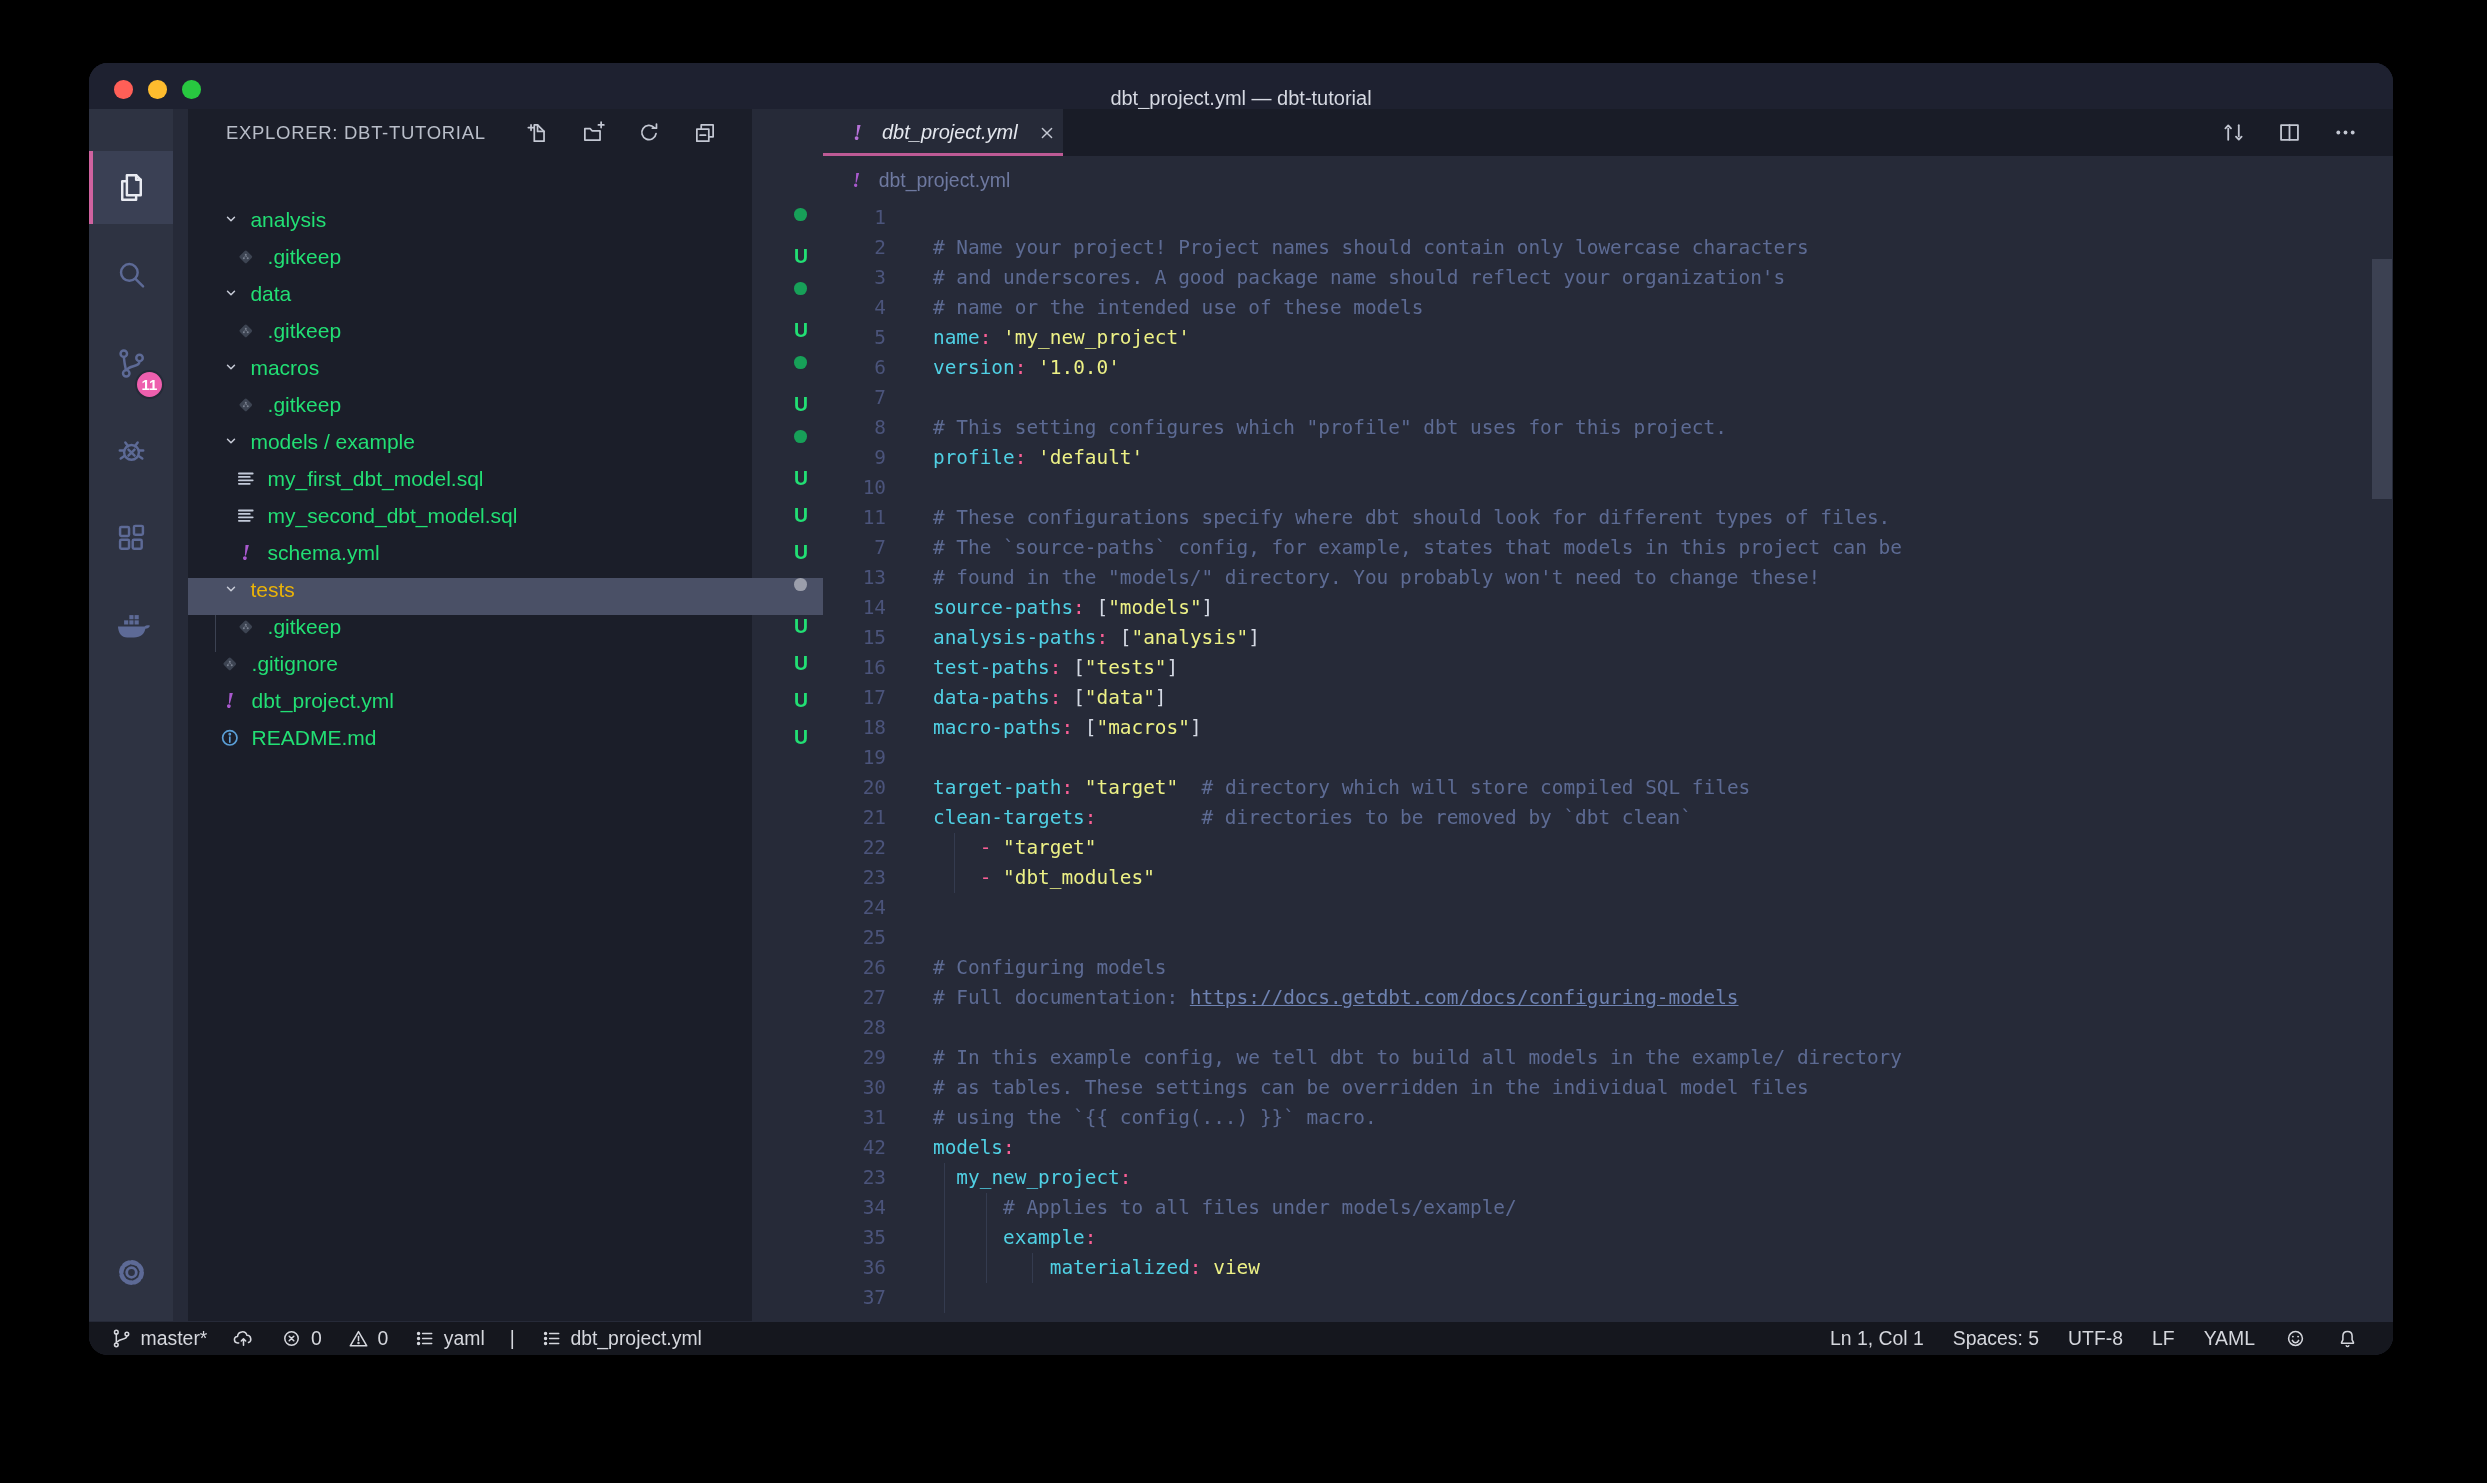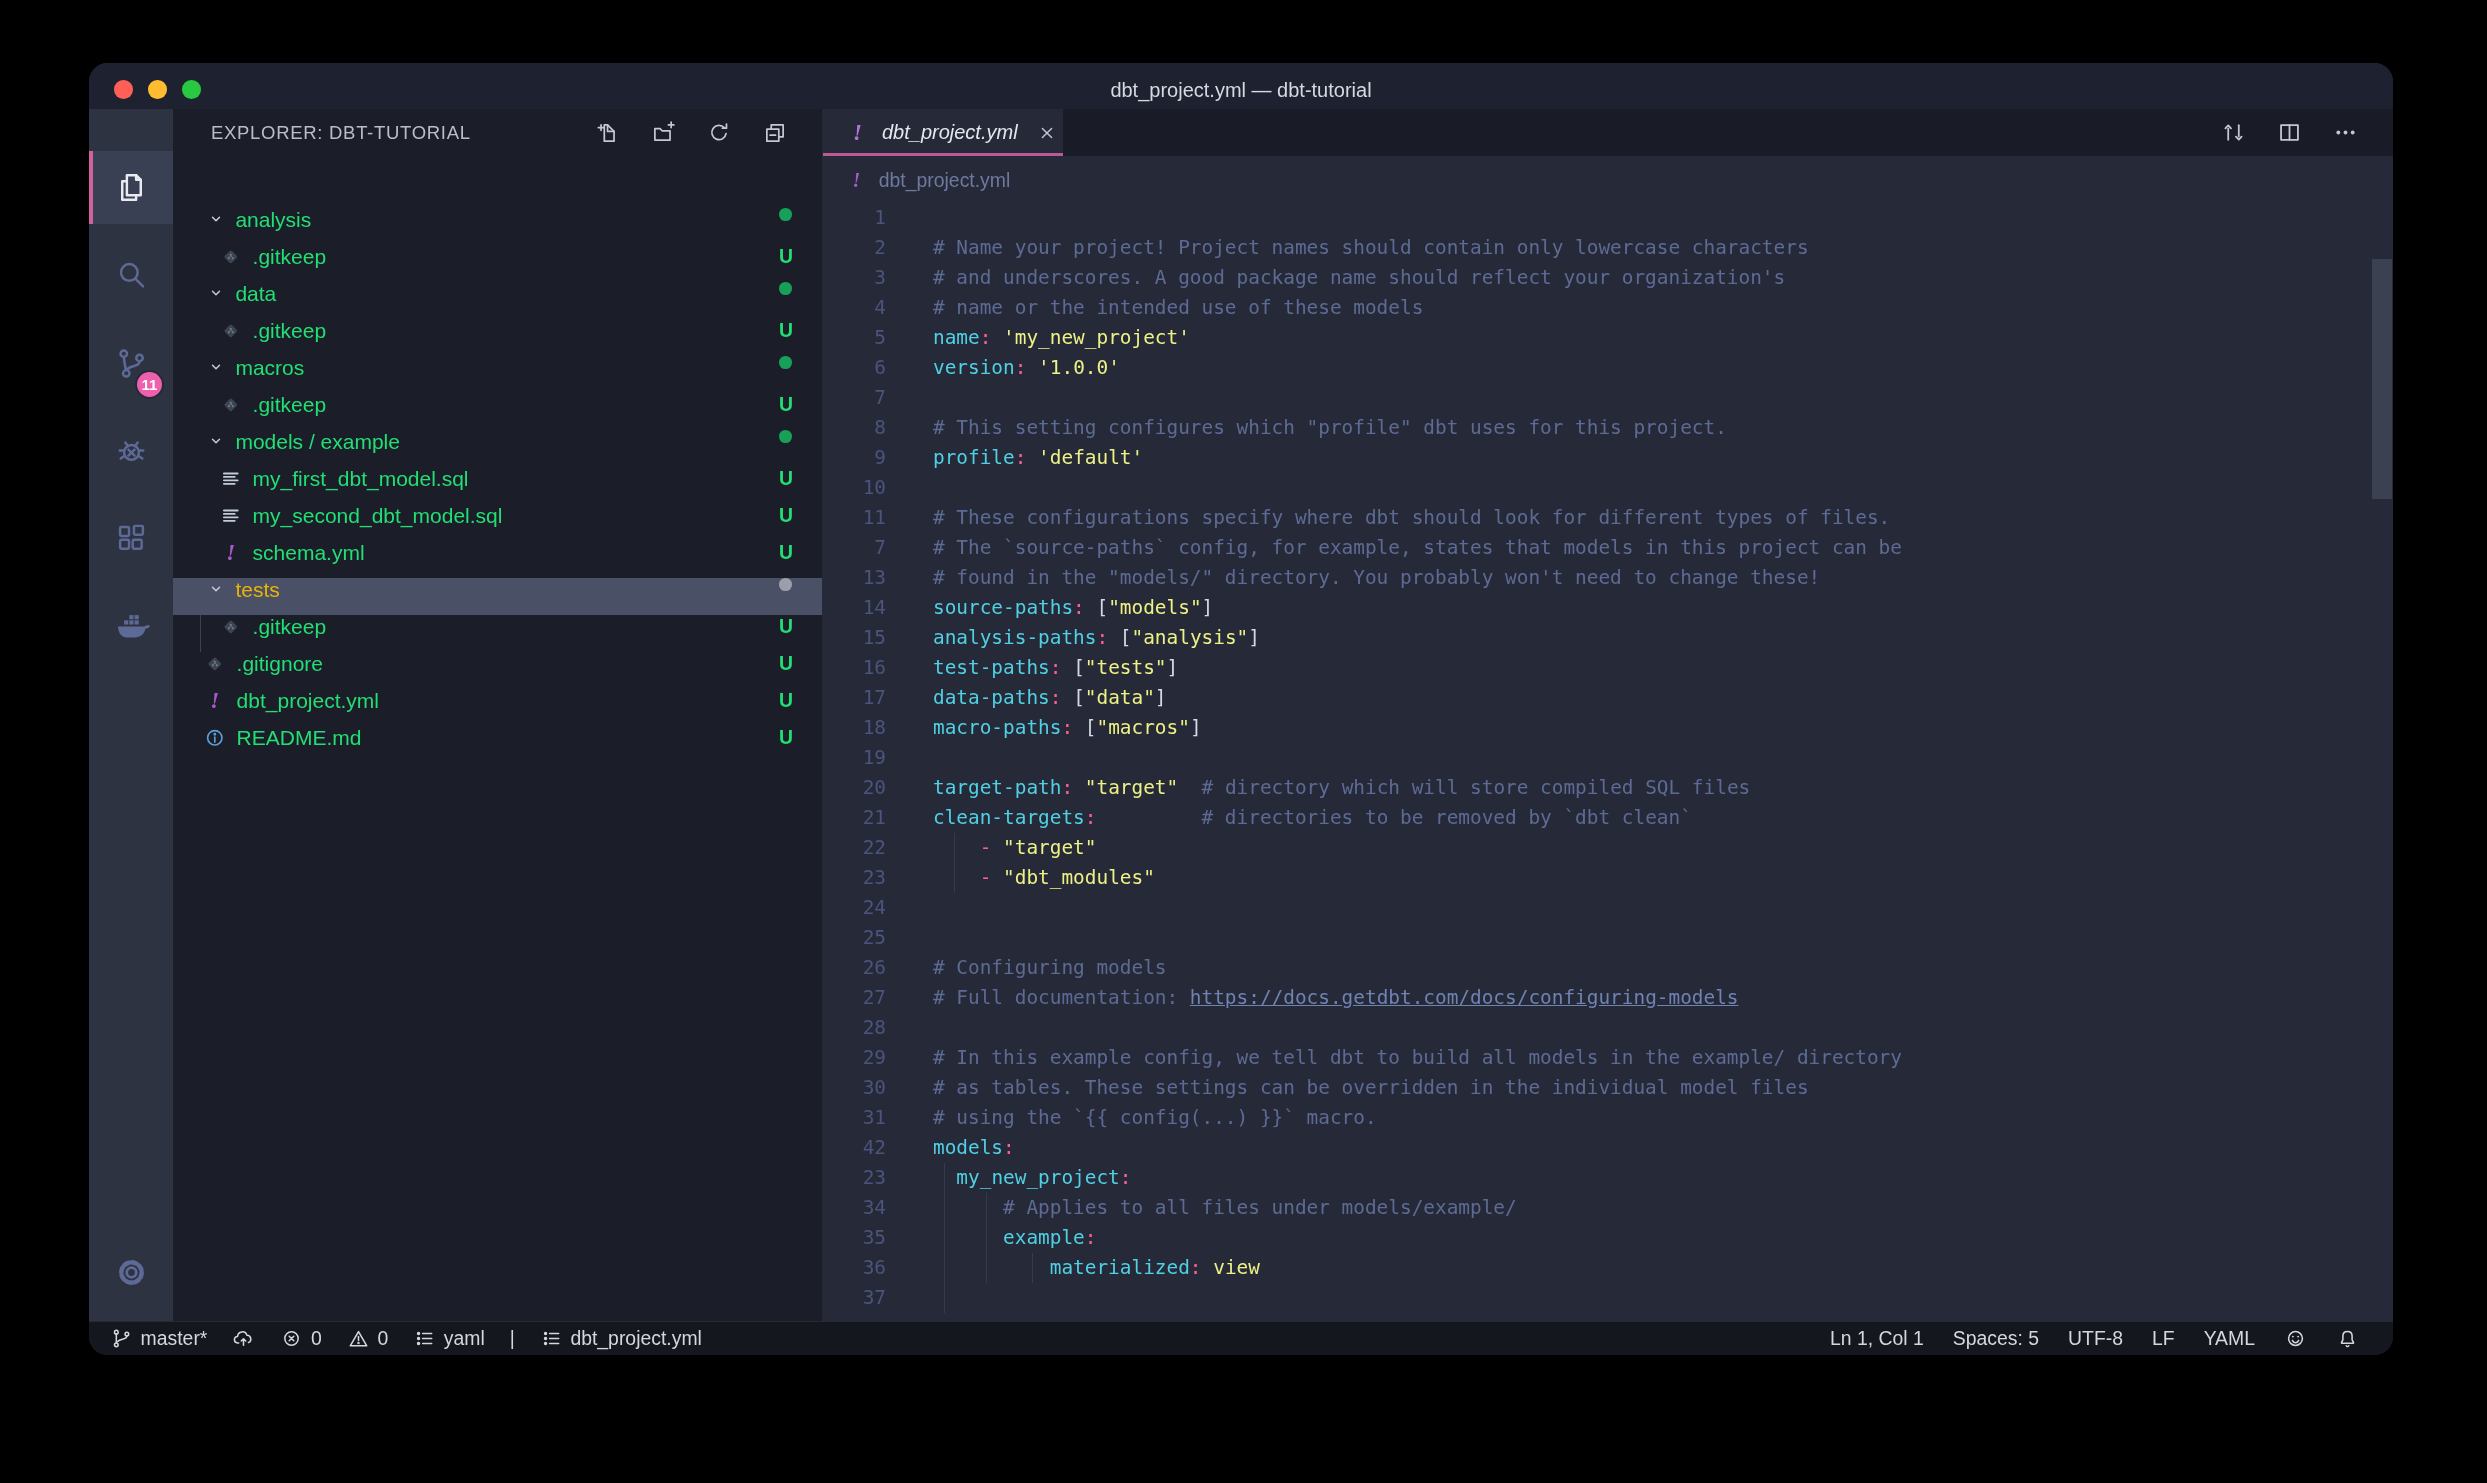--- a/index.html
+++ b/index.html
@@ -12,7 +12,7 @@
 
   
   .titlebar{left:0;top:0;width:2304px;height:46px;background:#1e2130;}
-  .title{position:absolute;left:0;right:0;top:4px;height:46px;display:flex;align-items:center;justify-content:center;
+  .title{position:absolute;left:0;right:0;top:12px;height:46px;display:flex;align-items:center;justify-content:center;
     color:#d6d9e2;font-size:20px;}
   .light{position:absolute;top:17px;width:18.5px;height:18.5px;border-radius:50%;}
 

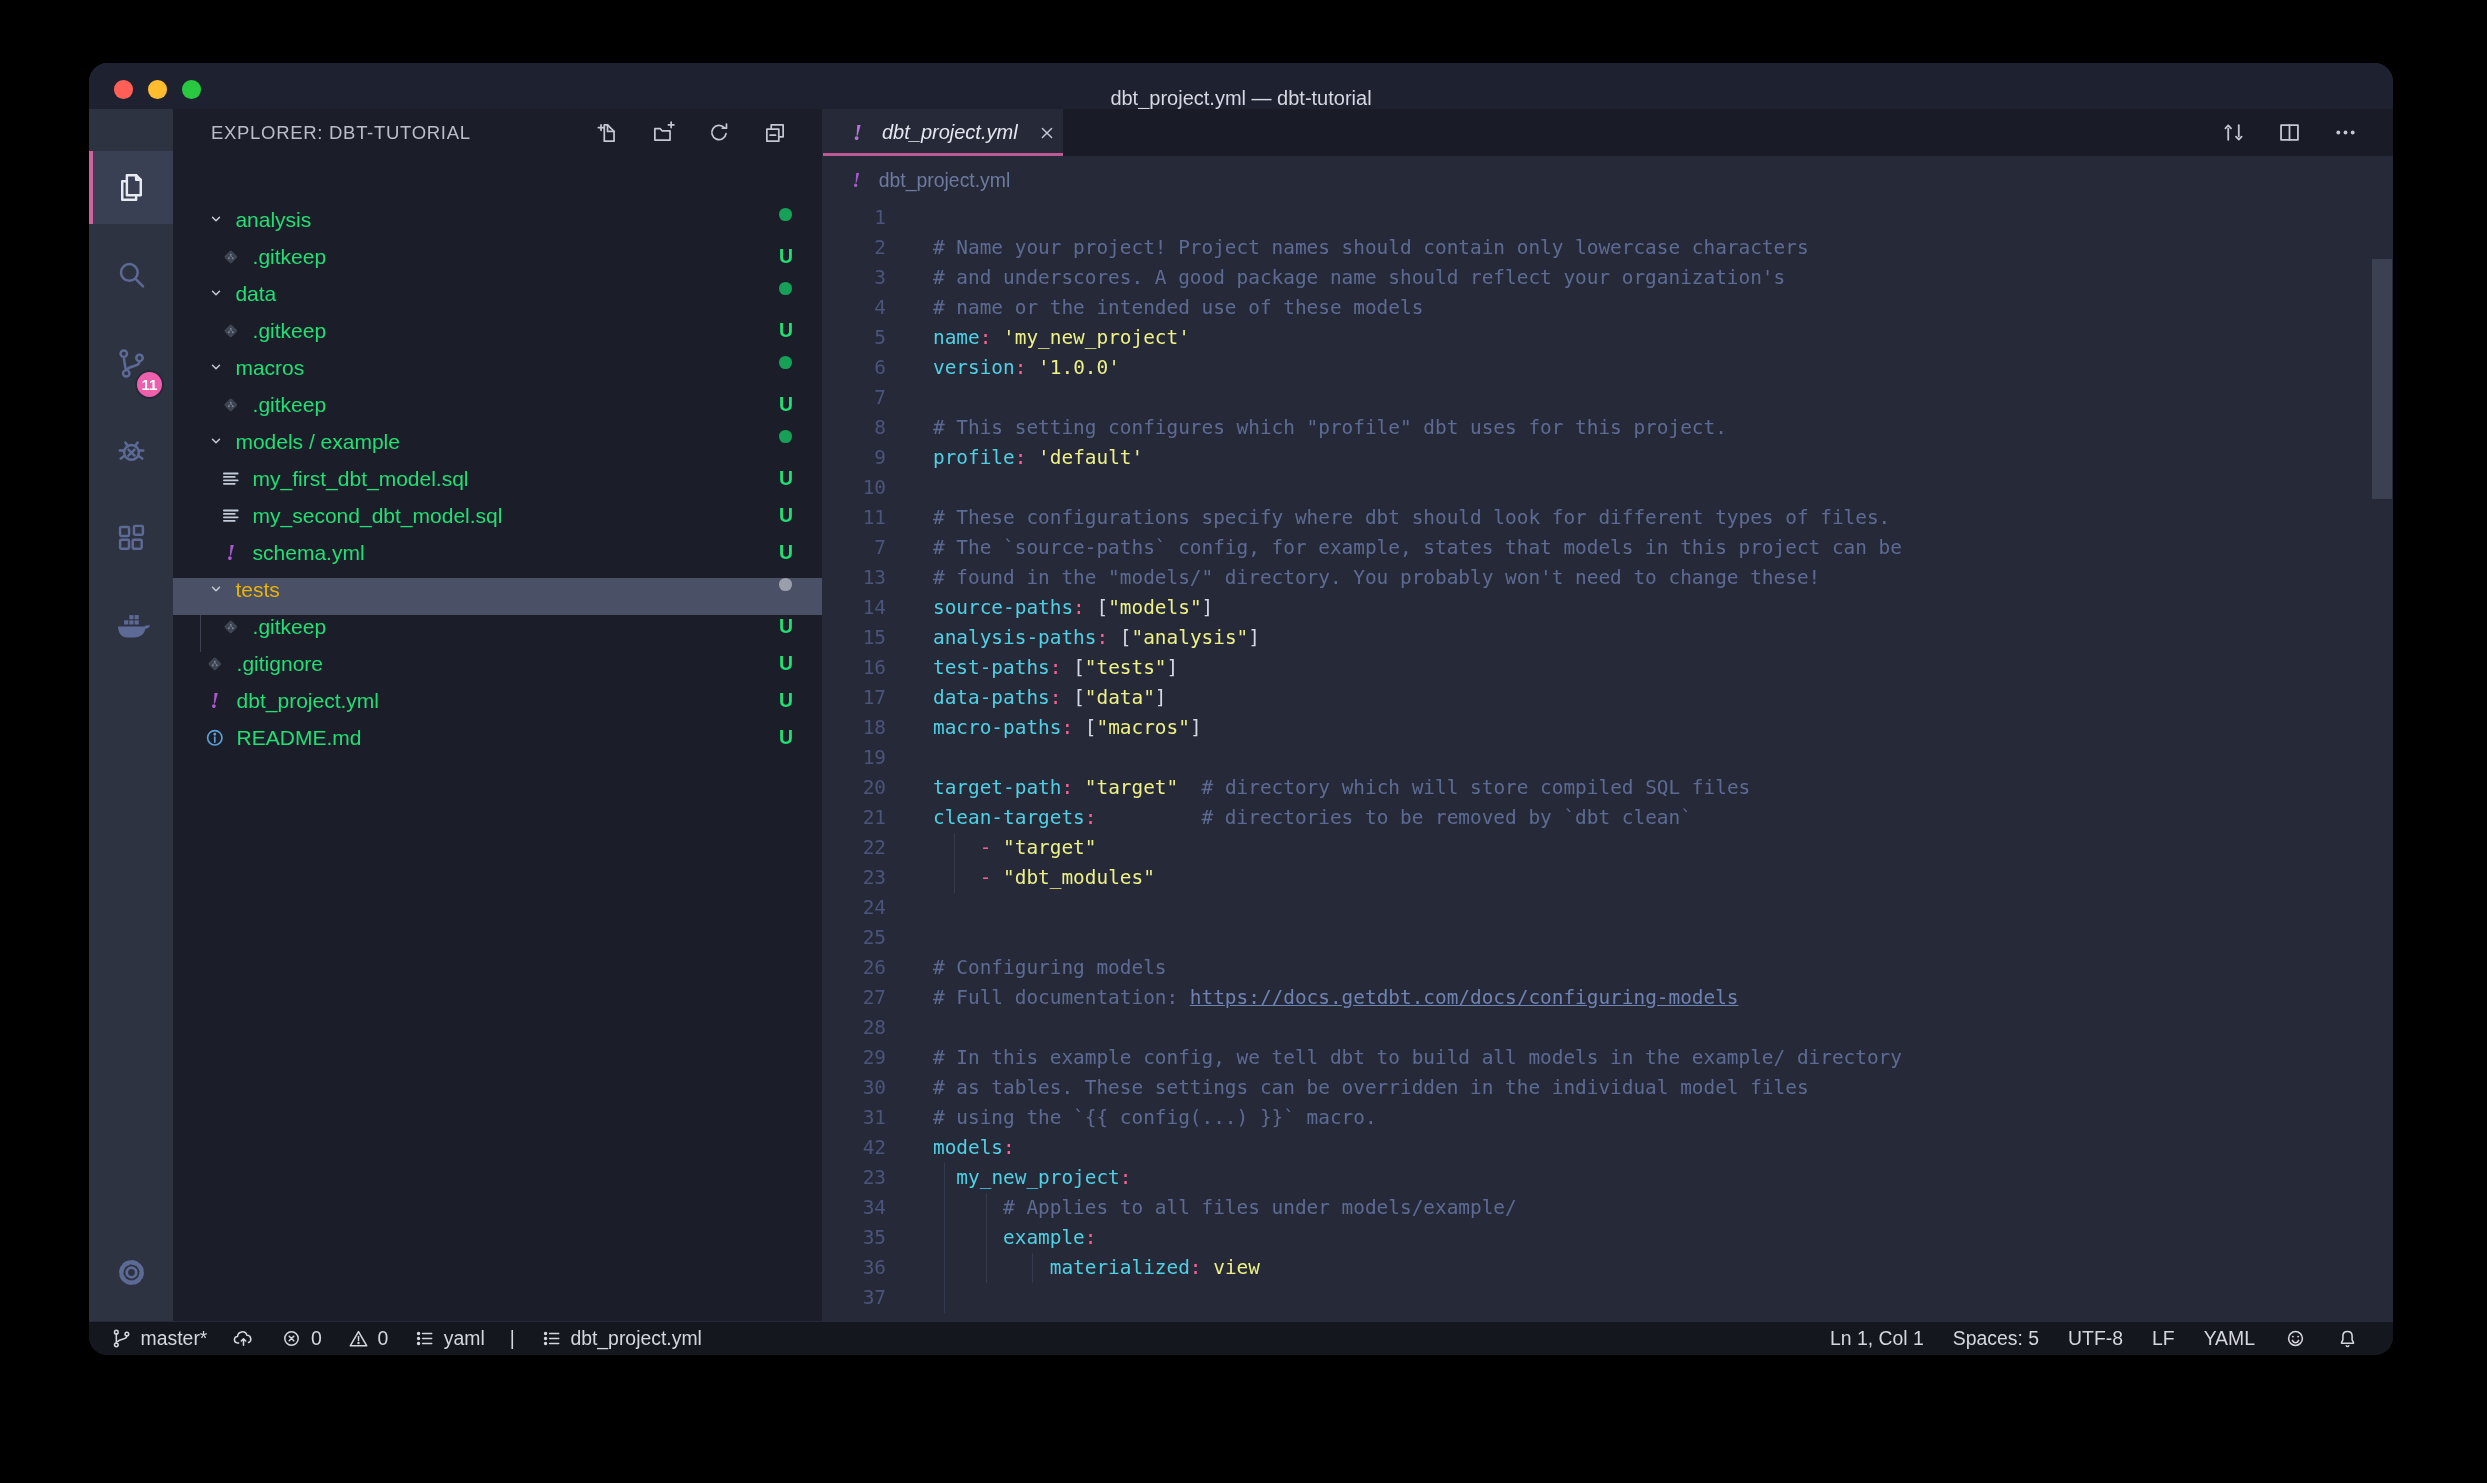--- a/index.html
+++ b/index.html
@@ -26,7 +26,7 @@
     width:29px;height:29px;display:flex;align-items:center;justify-content:center;border:2.5px solid #262a38;box-sizing:border-box;}
 
   
-  .sidebar{left:84px;top:46px;width:649px;height:1212px;background:#1b1e29;}
+  .sidebar{left:99px;top:46px;width:564px;height:1212px;background:#1b1e29;}
   .exp-header{position:absolute;left:38px;top:0;height:47px;display:flex;align-items:center;color:#b9bec9;
     font-size:18.5px;letter-spacing:0.7px;}
   .exp-actions{position:absolute;right:34px;top:0;height:47px;display:flex;align-items:center;gap:30px;color:#c4c8d3;}

